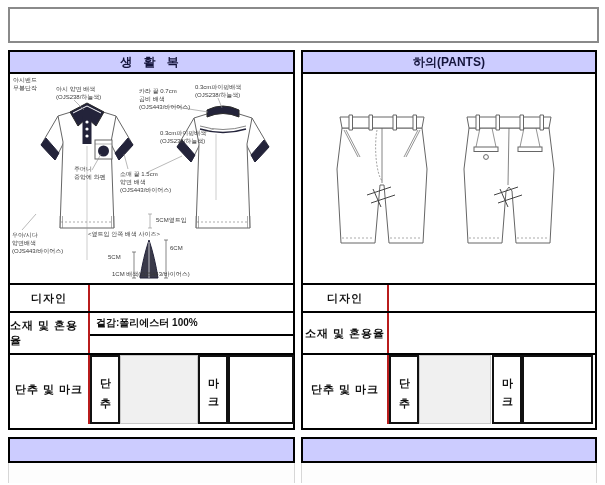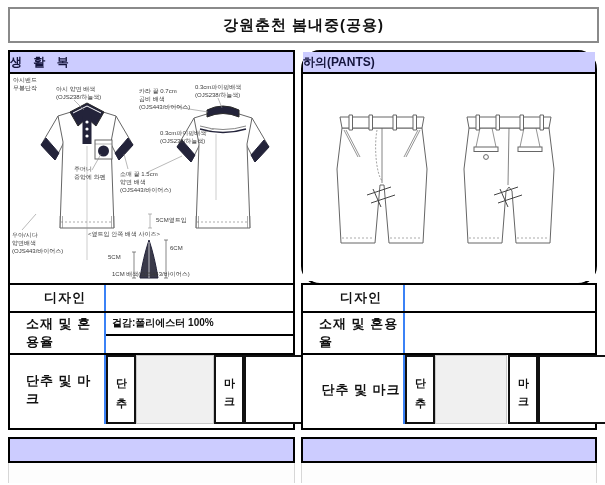--- a/index.html
+++ b/index.html
@@ -46,7 +46,6 @@
 <div id="page">
 
   <div class="abs" id="title-box">
-    <span>강원춘천 봄내중(공용)</span>
   </div>
 
   <div class="abs panel" style="left:8px;top:50px;width:283px;height:231px;">

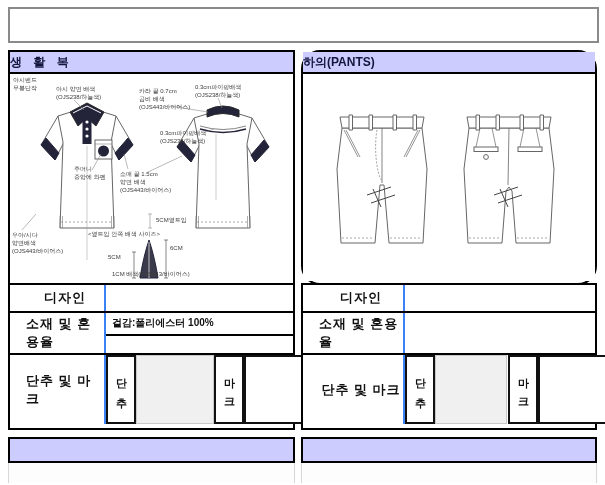--- a/index.html
+++ b/index.html
@@ -13,7 +13,7 @@
   
   .panel{border:2px solid #000;background:#fff;}
   .panel-header{height:20px;background:#ccccff;border-bottom:2px solid #000;
-                display:flex;align-items:center;justify-content:flex-start;
+                display:flex;align-items:center;justify-content:center;
                 font-size:12px;font-weight:bold;color:#14143c;}
   .draw-area{position:relative;width:100%;height:207px;background:#fff;}
   

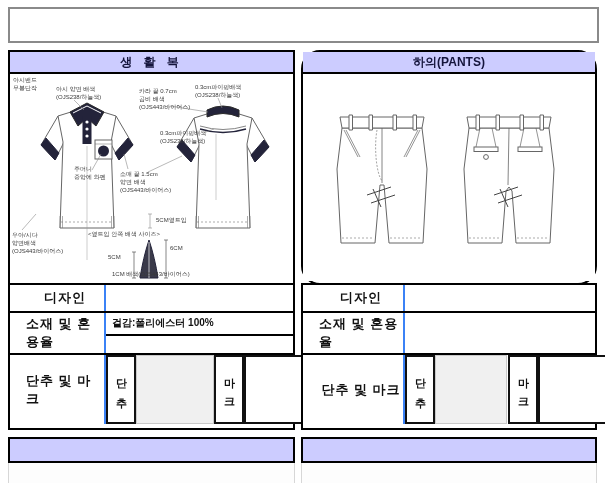--- a/index.html
+++ b/index.html
@@ -141,7 +141,7 @@
     </div>
   </div>
 
-  <div class="abs panel" style="left:301px;top:50px;width:292px;height:231px;border-radius:19px;">
+  <div class="abs panel" style="left:301px;top:50px;width:292px;height:231px;">
     <div class="panel-header">
       <span>하의(PANTS)</span>
     </div>

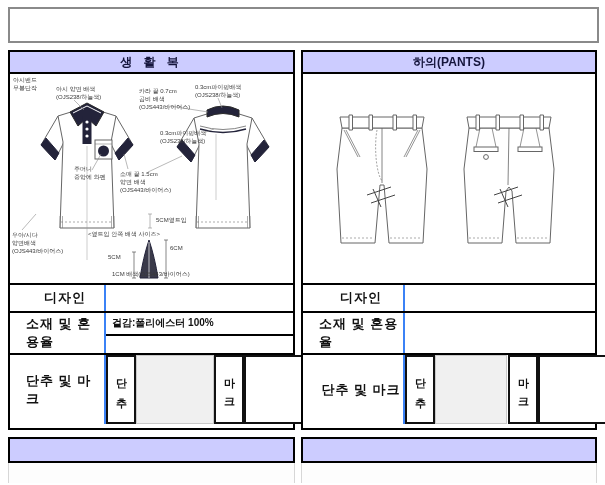--- a/index.html
+++ b/index.html
@@ -23,8 +23,8 @@
   .spec-table{border:2px solid #000;background:#fff;}
   .srow{display:flex;border-bottom:2px solid #000;}
   .srow:last-child{border-bottom:none;}
-  .slabel{border-right:2px solid #3b82f6;display:flex;align-items:center;justify-content:center;
-          font-size:13px;font-weight:bold;letter-spacing:1px;margin-left:16px;}
+  .slabel{border-right:2px solid #b91c1c;display:flex;align-items:center;justify-content:center;
+          font-size:11px;font-weight:bold;letter-spacing:1px;}
   .sval{flex:1;display:flex;align-items:center;font-size:10px;font-weight:bold;padding-left:6px;}
   .valcol{flex:1;display:flex;flex-direction:column;}
   .valcol .v1{flex:1.2;border-bottom:2px solid #000;display:flex;align-items:center;

